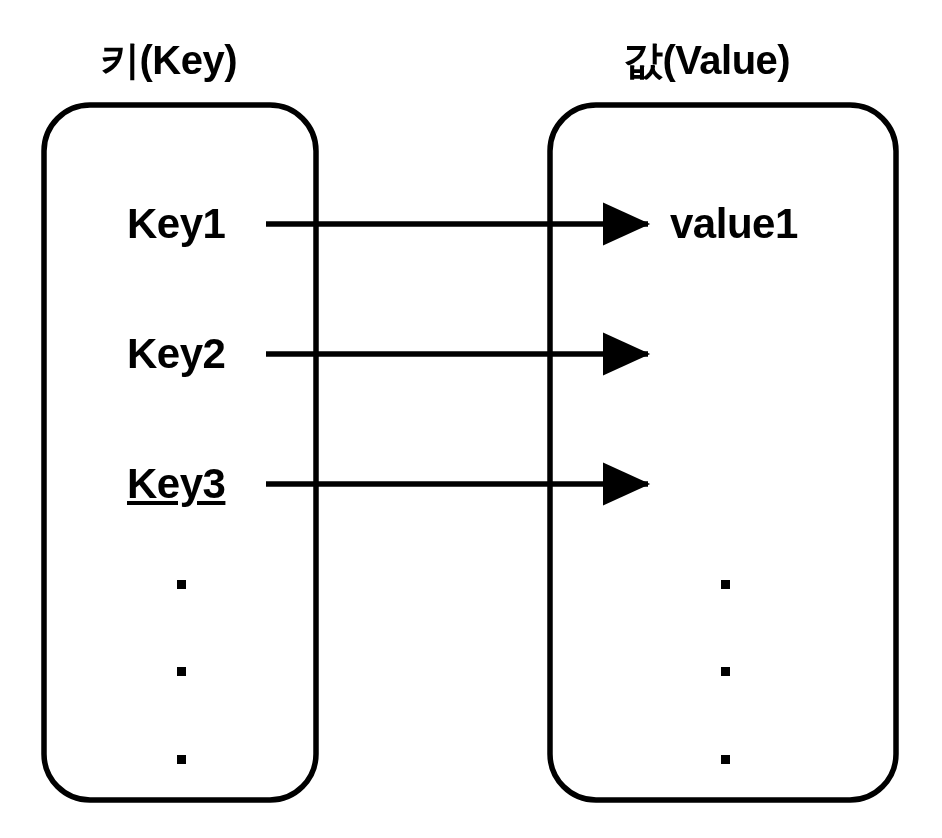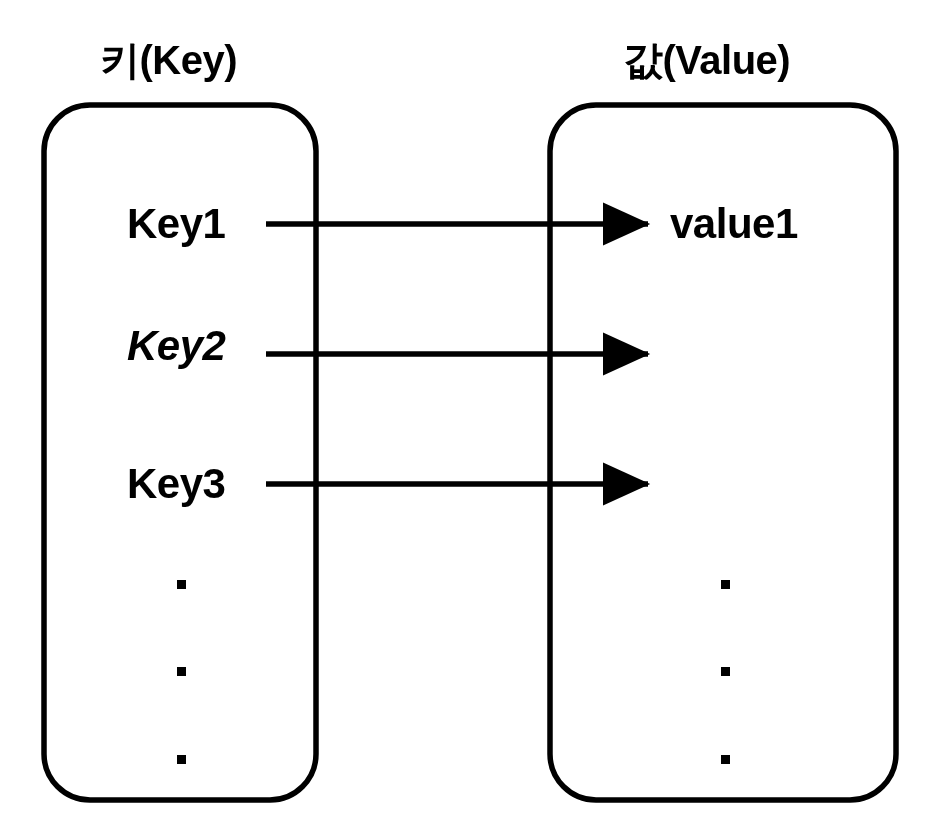--- a/index.html
+++ b/index.html
@@ -92,7 +92,7 @@
   <div class="label column-title title-value">값(Value)</div>
 
   <div class="label entry-label key-label" style="top:224px;">Key1</div>
-  <div class="label entry-label key-label" style="top:346px;font-style:italic;">Key2</div>
+  <div class="label entry-label key-label" style="top:354px;">Key2</div>
   <div class="label entry-label key-label" style="top:484px;">Key3</div>
 
   <div class="label entry-label value-label" style="top:224px;">value1</div>

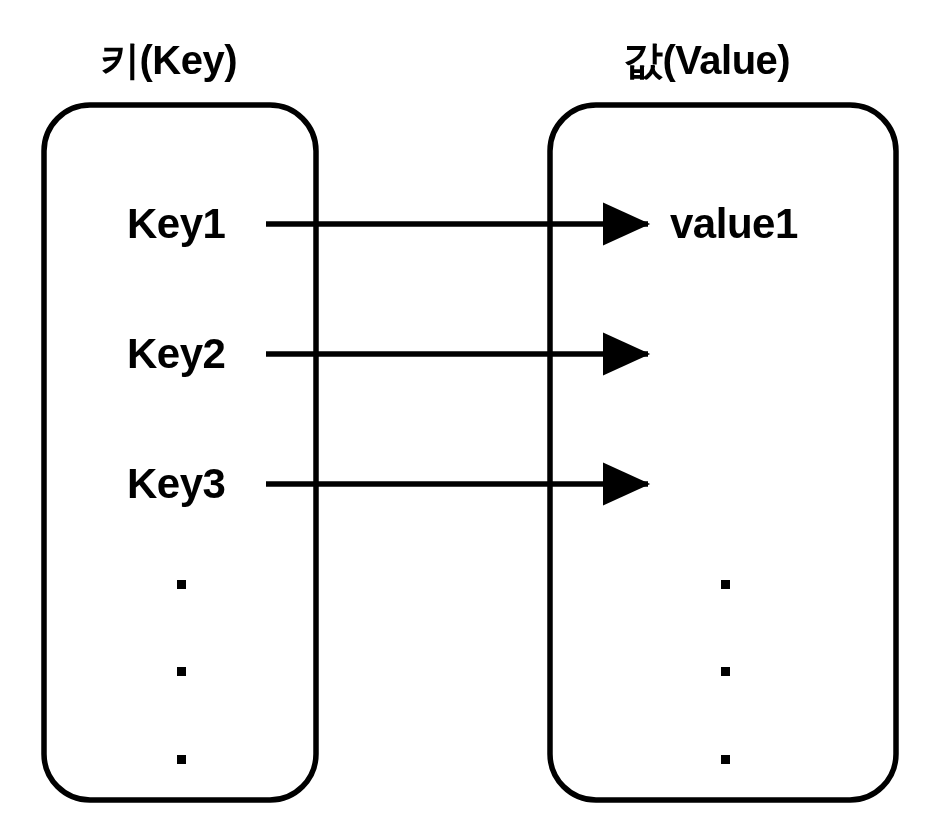--- a/index.html
+++ b/index.html
@@ -93,7 +93,7 @@
 
   <div class="label entry-label key-label" style="top:224px;">Key1</div>
   <div class="label entry-label key-label" style="top:354px;">Key2</div>
-  <div class="label entry-label key-label" style="top:484px;">Key3</div>
+  <div class="label entry-label key-label" style="top:484px;text-decoration:underline;">Key3</div>
 
   <div class="label entry-label value-label" style="top:224px;">value1</div>
 

